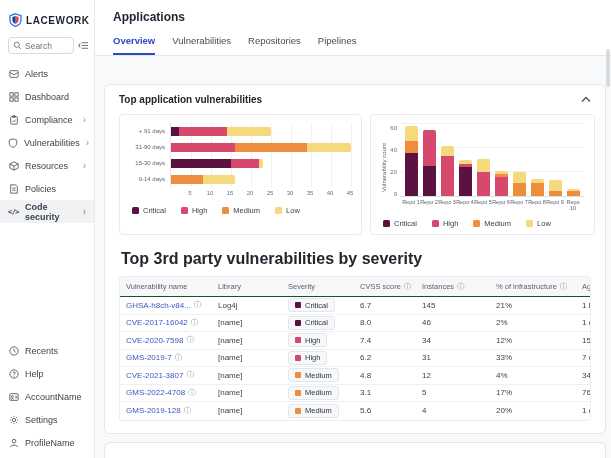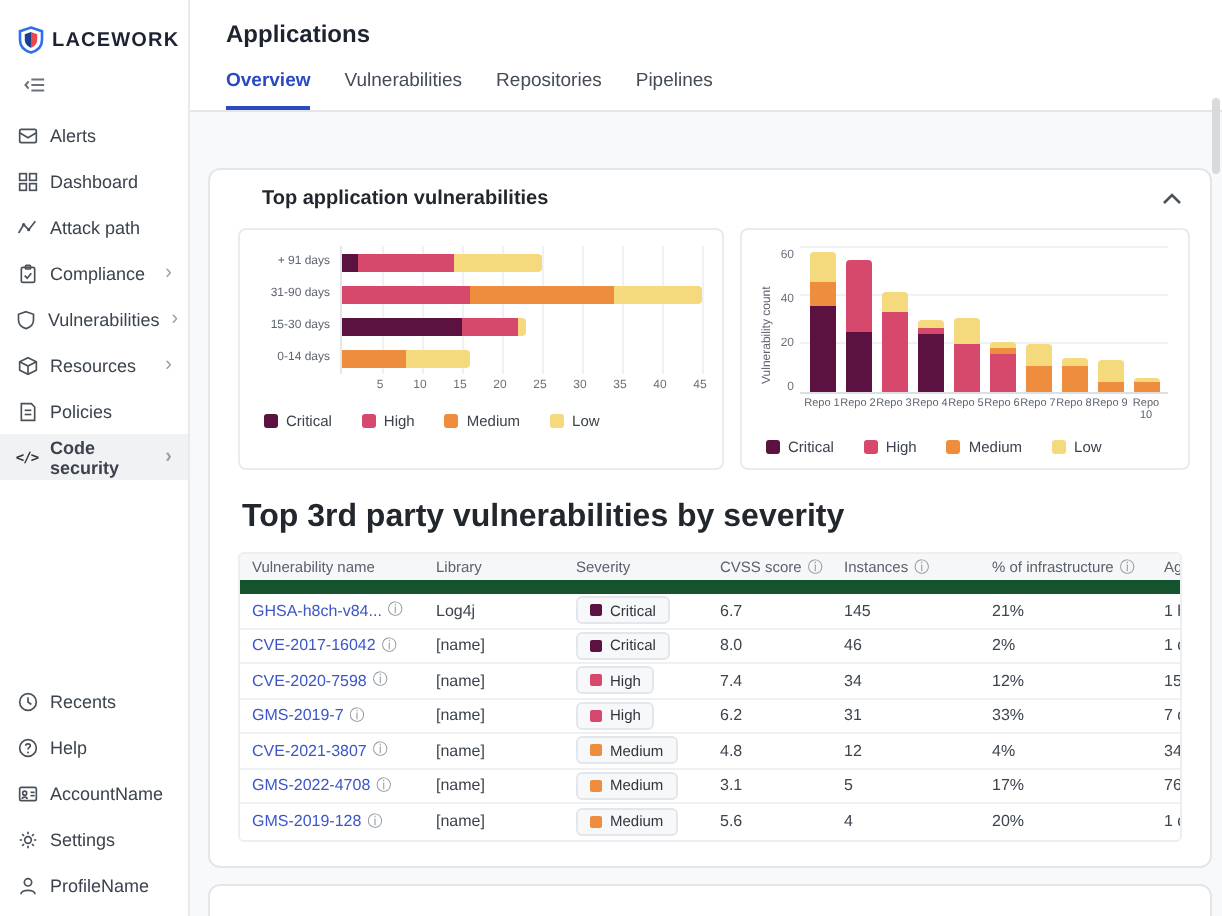--- a/index.html
+++ b/index.html
@@ -113,6 +113,15 @@
       <span class="logo-text">LACEWORK</span>
     </div>
     <div class="search-row">
+      <div class="search-box">
+        <span>
+          <svg width="9" height="9" viewBox="0 0 12 12">
+              <circle cx="5" cy="5" r="3.4" fill="none" stroke="#6a7280" stroke-width="1.2"></circle>
+              <line x1="7.6" y1="7.6" x2="10.6" y2="10.6" stroke="#6a7280" stroke-width="1.2"></line>
+            </svg>
+        </span>
+        <span>Search</span>
+      </div>
       <span class="collapse-btn">
         <svg width="11" height="11" viewBox="0 0 12 12">
             <line x1="4" y1="3" x2="11" y2="3" stroke="#6a7280" stroke-width="1.1"></line>

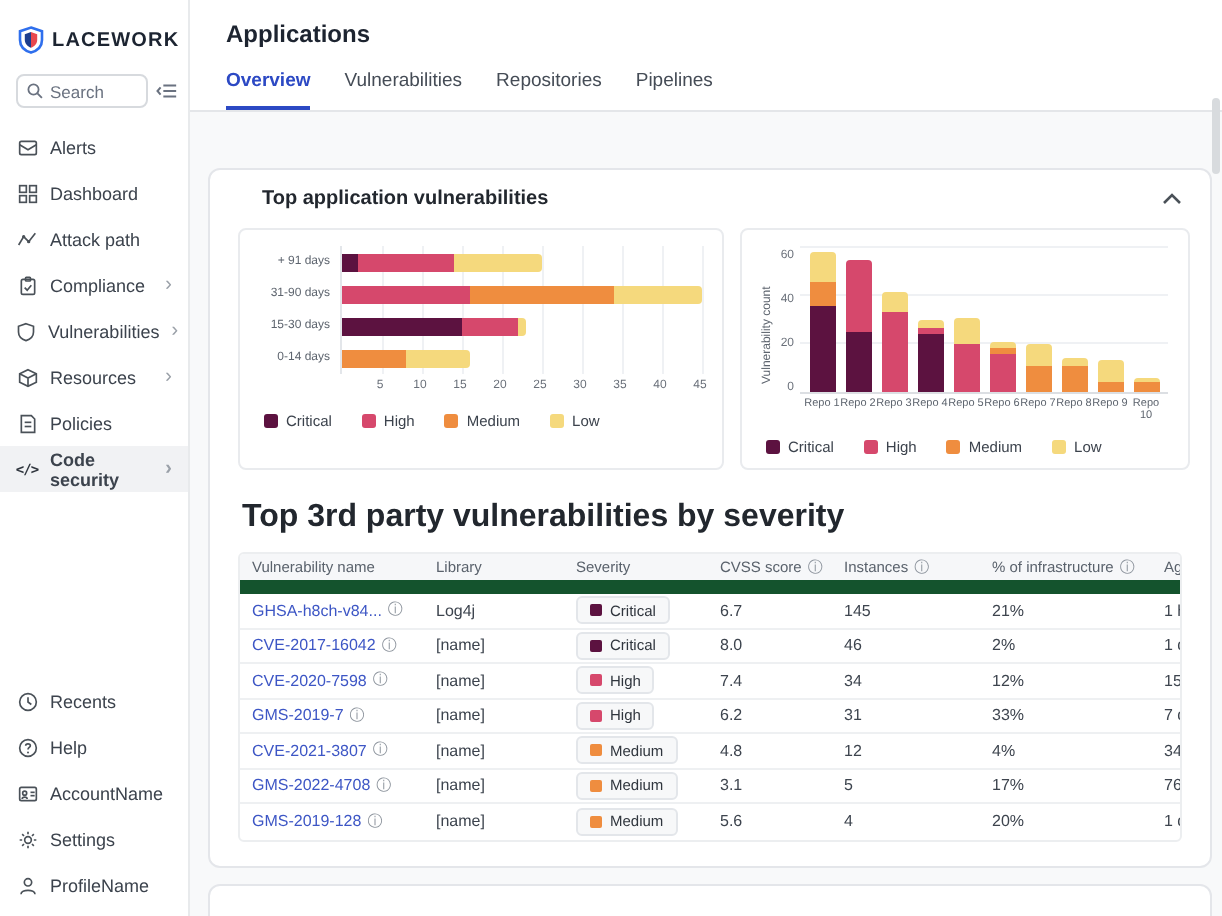--- a/index.html
+++ b/index.html
@@ -37,7 +37,7 @@
   .content { flex:1; background:#f8f9fa; padding:28px 5px 0 9px; overflow:hidden; position:relative; }
   .card { background:#fff; border:1px solid #e4e6ea; border-radius:6px; padding:9px 14px 12px 14px; }
   .card-h { display:flex; justify-content:space-between; align-items:center; }
-  .card-title { font-size:10px; font-weight:bold; color:#22272e;margin-left:12px; }
+  .card-title { font-size:10px; font-weight:bold; color:#22272e; }
   .chev-up { color:#4a5158; display:flex; cursor:pointer; }
 
   .charts-row { display:flex; gap:8px; margin-top:9px; }

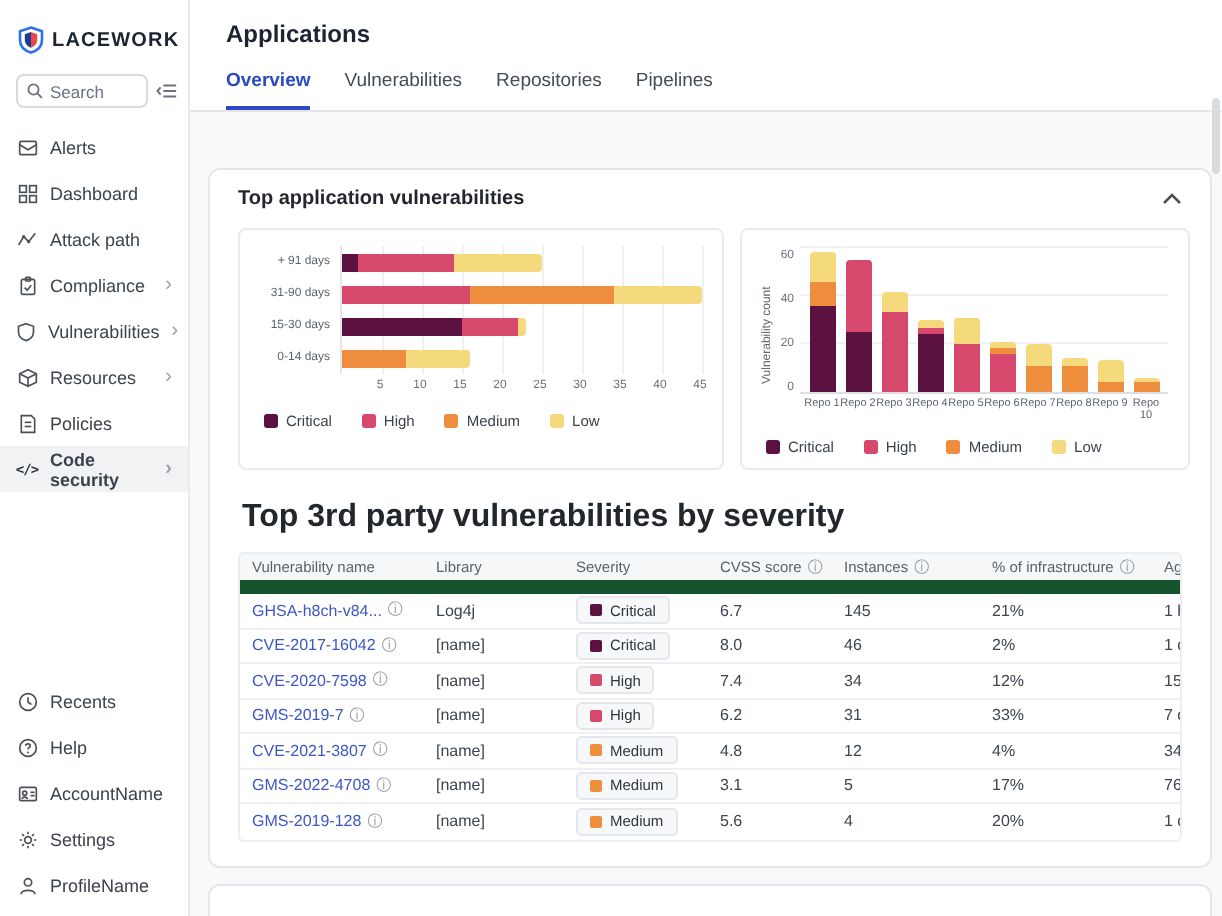--- a/index.html
+++ b/index.html
@@ -154,16 +154,6 @@
         </div>
         <div class="nav-item">
           <span class="nav-ic">
-            <svg width="11" height="10" viewBox="0 0 12 12">
-              <path d="M1 9 L4 4 L7 7 L11 2" fill="none" stroke="#4a5158" stroke-width="1"></path>
-              <circle cx="4" cy="4" r="1" fill="#4a5158"></circle>
-              <circle cx="7" cy="7" r="1" fill="#4a5158"></circle>
-            </svg>
-          </span>
-          <span class="nav-lbl">Attack path</span>
-        </div>
-        <div class="nav-item">
-          <span class="nav-ic">
             <svg width="10" height="10" viewBox="0 0 12 12">
               <rect x="2" y="2" width="8" height="9" rx="1" fill="none" stroke="#4a5158" stroke-width="1"></rect>
               <rect x="4.5" y="0.8" width="3" height="2.2" rx="0.5" fill="none" stroke="#4a5158" stroke-width="1"></rect>

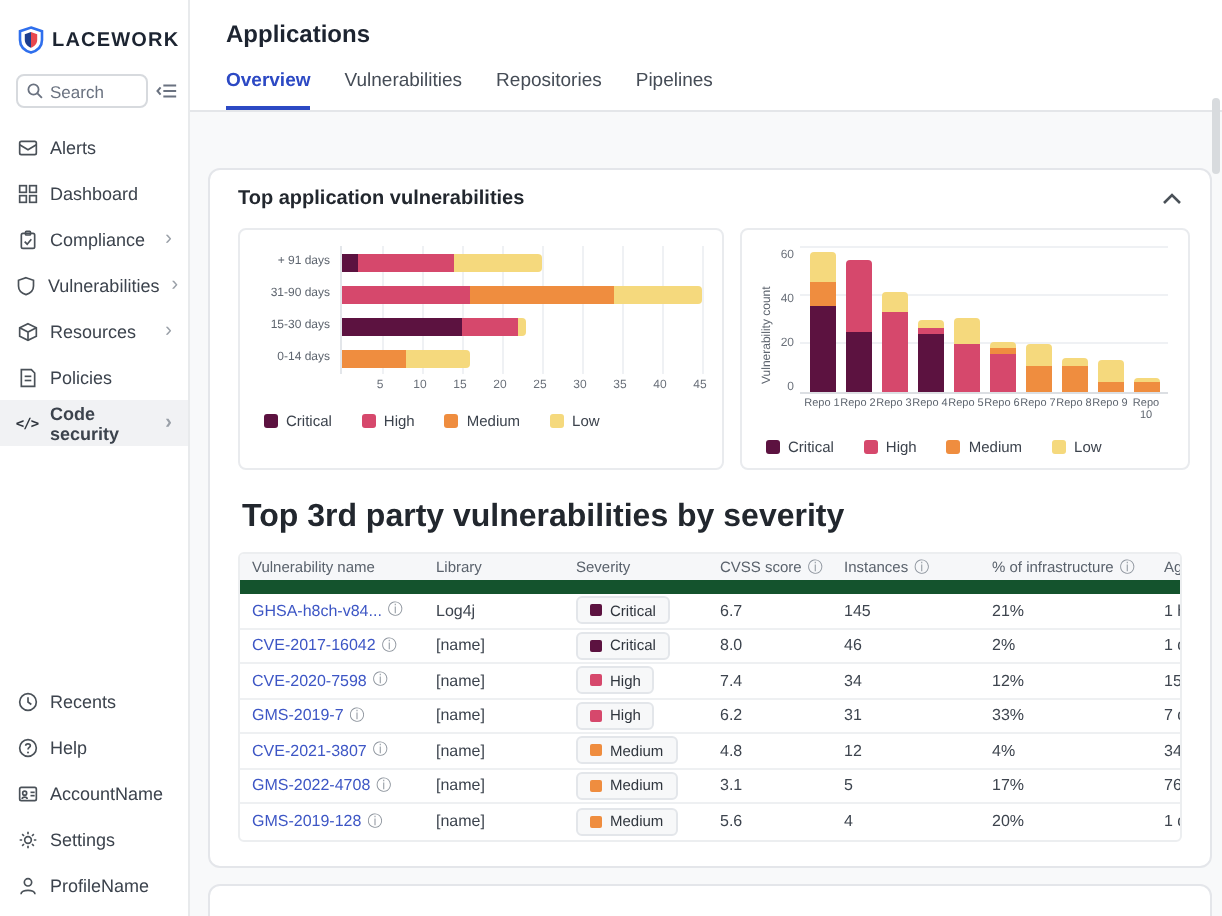--- a/index.html
+++ b/index.html
@@ -81,7 +81,7 @@
   .tbl-title { font-size:16px; font-weight:bold; color:#22272e; margin:15px 0 8px 2px; }
   .vtable { border:1px solid #eceef0; border-radius:3px; overflow:hidden; font-size:8px; }
   .trow { display:grid; grid-template-columns:92px 70px 72px 62px 74px 86px 1fr; align-items:center; }
-  .trow.head { background:#f6f7f9; height:20px; color:#5a626c; font-size:7.5px; border-bottom:7px solid #14532d; }
+  .trow.head { background:#f6f7f9; height:20px; color:#5a626c; font-size:7.5px; border-bottom:1px solid #14532d; }
   .trow.body { height:17.5px; border-bottom:1px solid #eef0f2; color:#3d444e; }
   .trow.body:last-child { border-bottom:none; }
   .tcell { padding:0 6px; white-space:nowrap; overflow:hidden; display:flex; align-items:center; gap:3px; }

